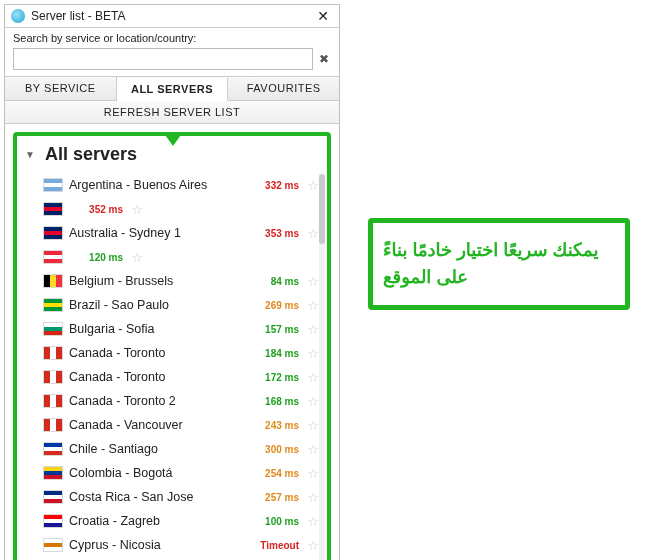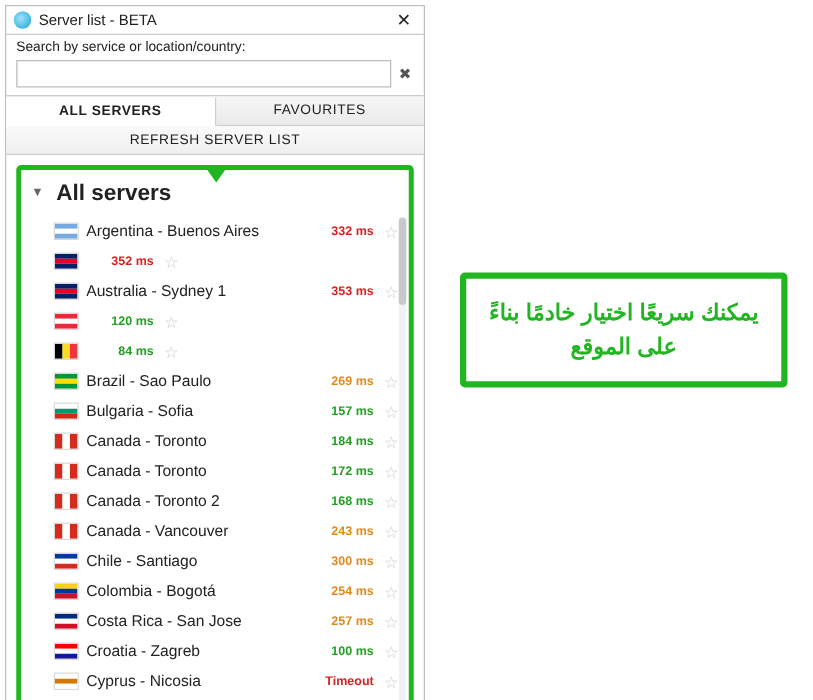--- a/index.html
+++ b/index.html
@@ -225,6 +225,7 @@
   </div>
 
   <div class="tabs">
+    <div class="tab">BY SERVICE</div>
     <div class="tab active">ALL SERVERS</div>
     <div class="tab">FAVOURITES</div>
   </div>

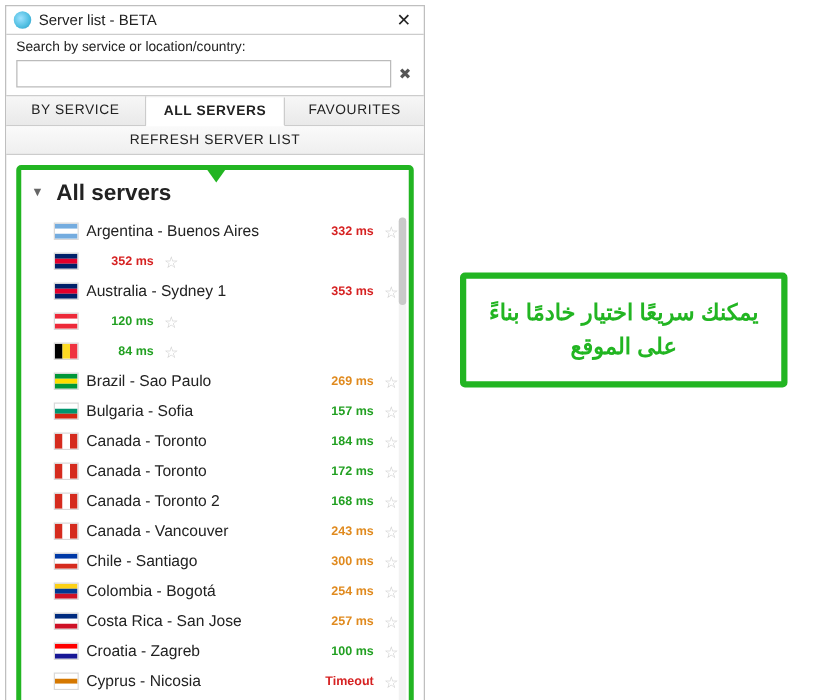--- a/index.html
+++ b/index.html
@@ -200,7 +200,7 @@
     font-size: 18px;
     font-weight: bold;
     color: #22b522;
-    text-align: center;
+    text-align: left;
     direction: rtl;
     line-height: 1.5;
   }

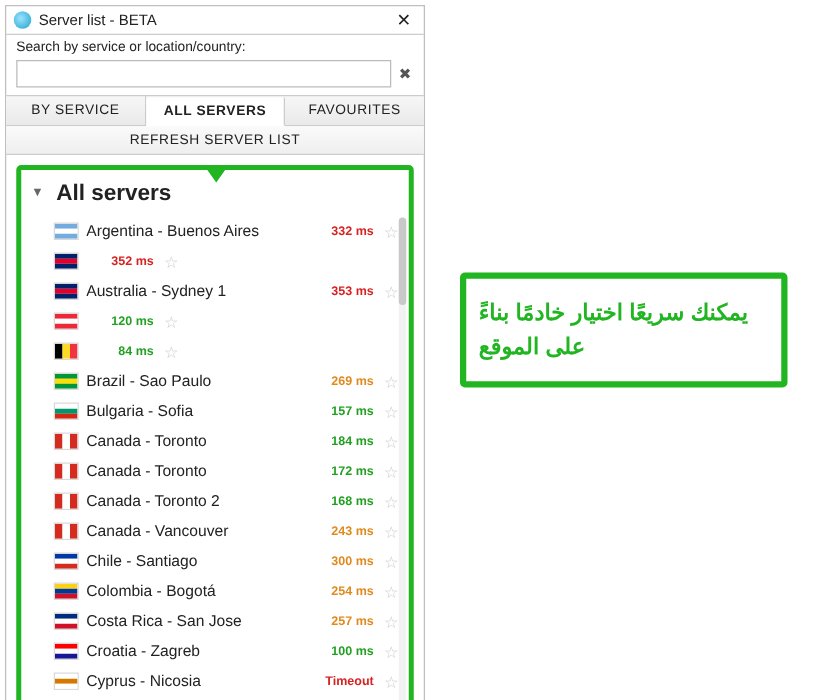--- a/index.html
+++ b/index.html
@@ -285,6 +285,7 @@
             <span class="s" style="background: rgb(253, 218, 36);"></span>
             <span class="s" style="background: rgb(239, 51, 64);"></span>
           </span>
+          <span class="server-name">Belgium - Brussels</span>
           <span class="ping green">84 ms</span>
           <span class="star">☆</span>
         </div>

